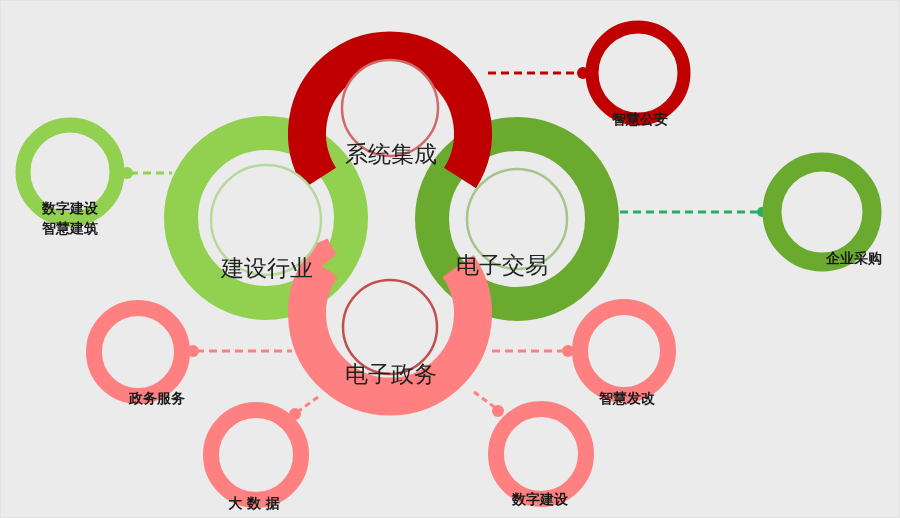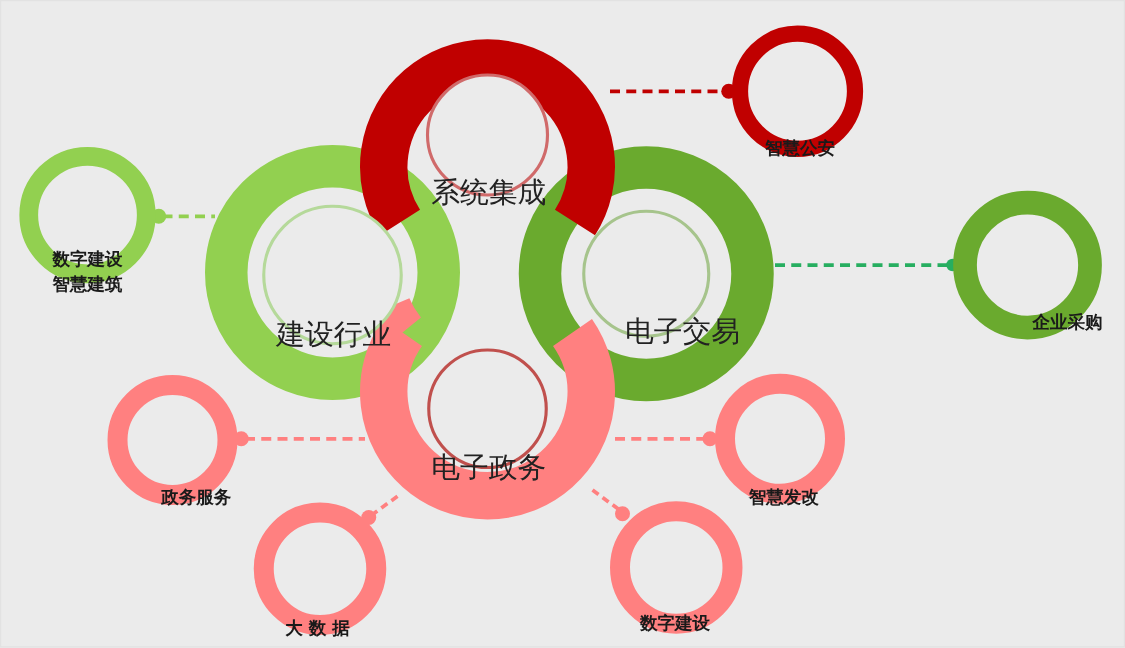--- a/index.html
+++ b/index.html
@@ -72,7 +72,7 @@
 
 <div class="lbl main-lbl" style="left:391px; top:108px;">系统集成</div>
 <div class="lbl main-lbl" style="left:267px; top:222px;">建设行业</div>
-<div class="lbl main-lbl" style="left:546px; top:219px;">电子交易</div>
+<div class="lbl main-lbl" style="left:502px; top:219px;">电子交易</div>
 <div class="lbl main-lbl" style="left:391px; top:328px;">电子政务</div>
 
 <div class="lbl sat-lbl" style="left:640px; top:73px;">智慧公安</div>

